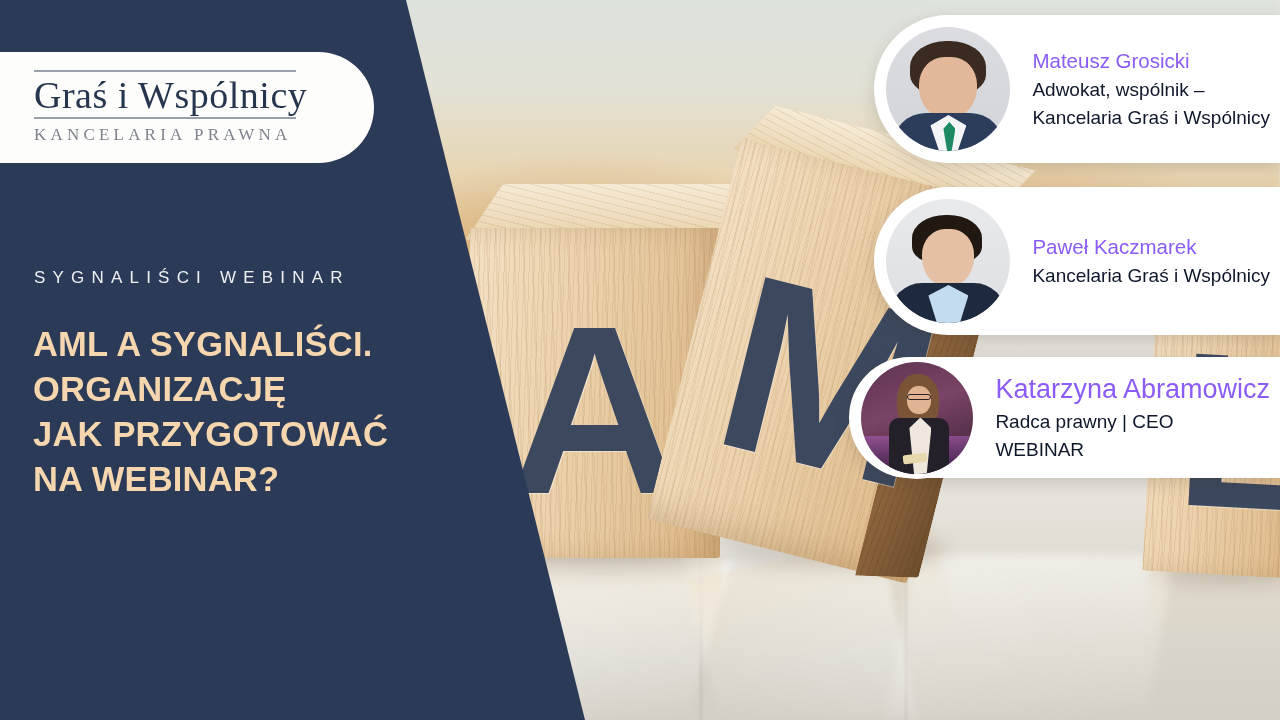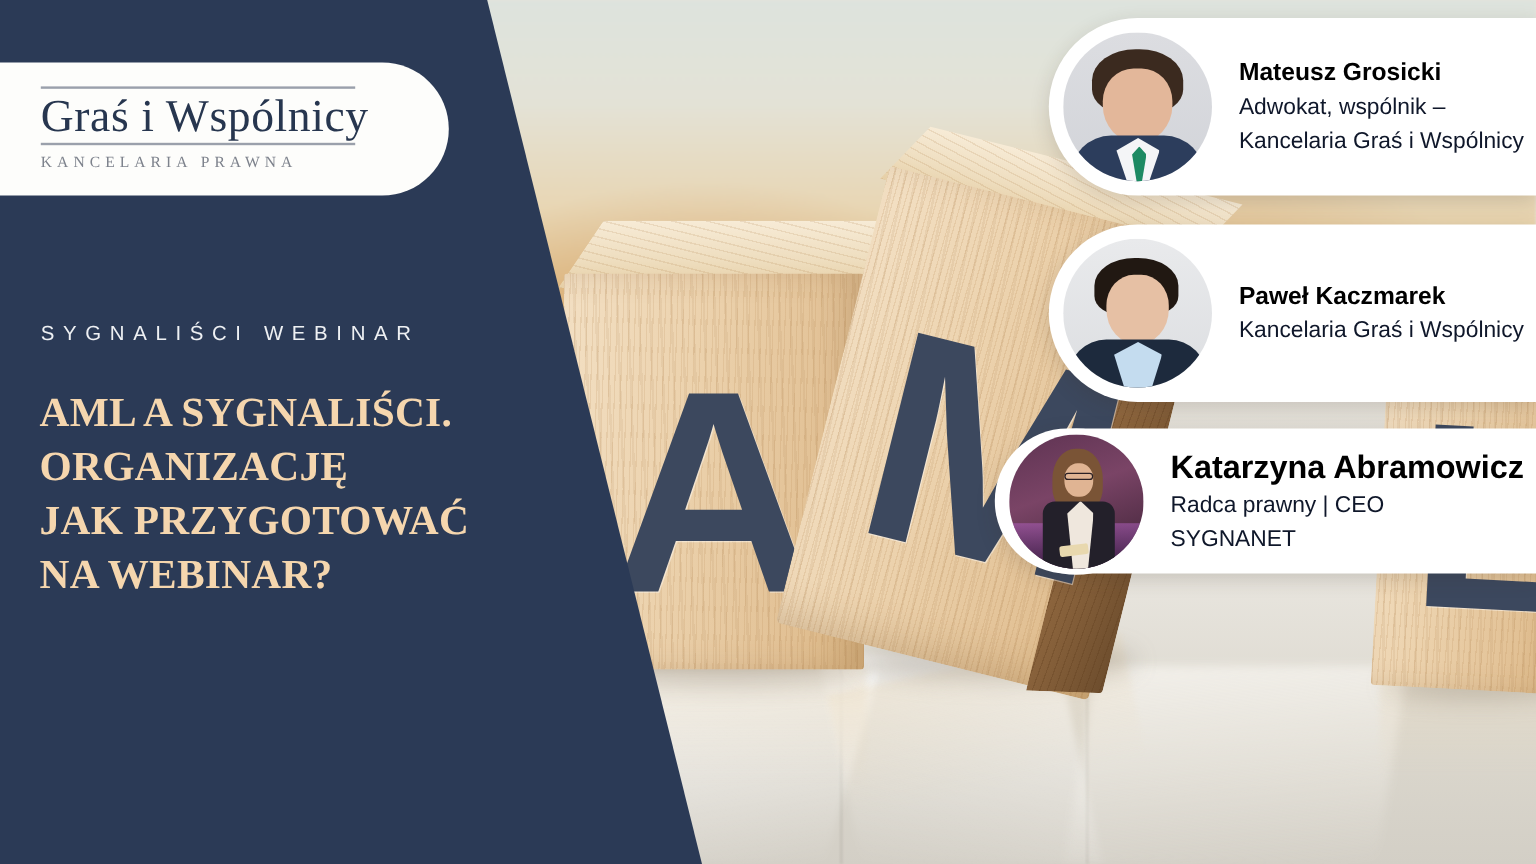--- a/index.html
+++ b/index.html
@@ -145,7 +145,7 @@
   }
   .card-text { padding-left:22px; padding-right:10px; }
   .card-name {
-    font-size:20.5px; font-weight:bold; color:#000000;
+    font-size:20.5px; font-weight:normal; color:#8b5cf6;
     line-height:1.25; white-space:nowrap;
   }
   .card-role {

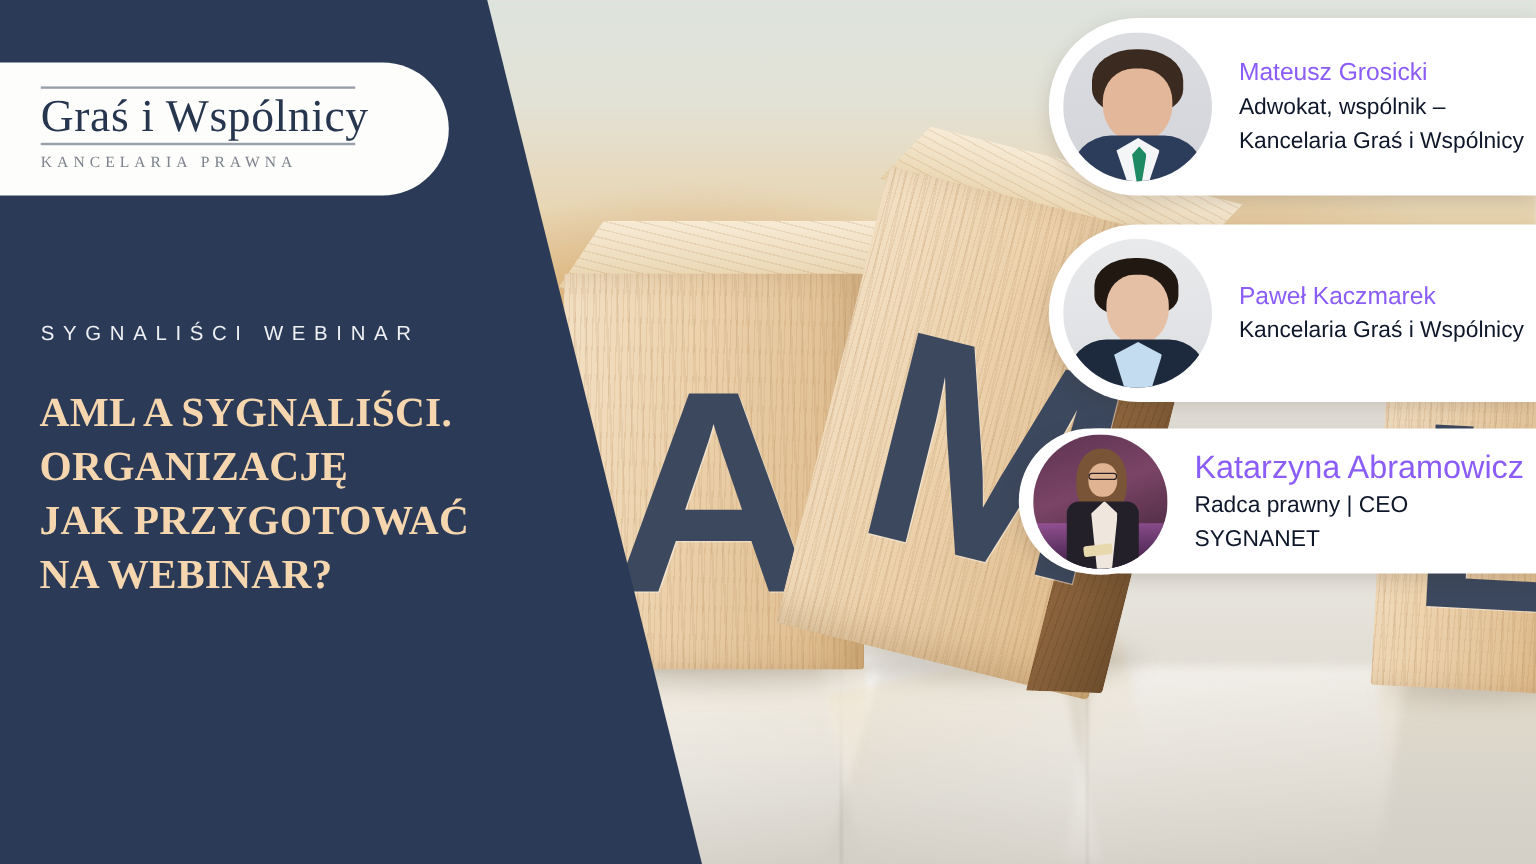--- a/index.html
+++ b/index.html
@@ -114,7 +114,7 @@
     letter-spacing:.5px; line-height:1.06; white-space:nowrap;
   }
   #logo-sub {
-    font-family:"Liberation Serif", serif; font-size:13px; color:#7d828c;
+    font-family:"Liberation Serif", serif; font-size:17px; color:#7d828c;
     letter-spacing:4.2px; white-space:nowrap;
   }
 

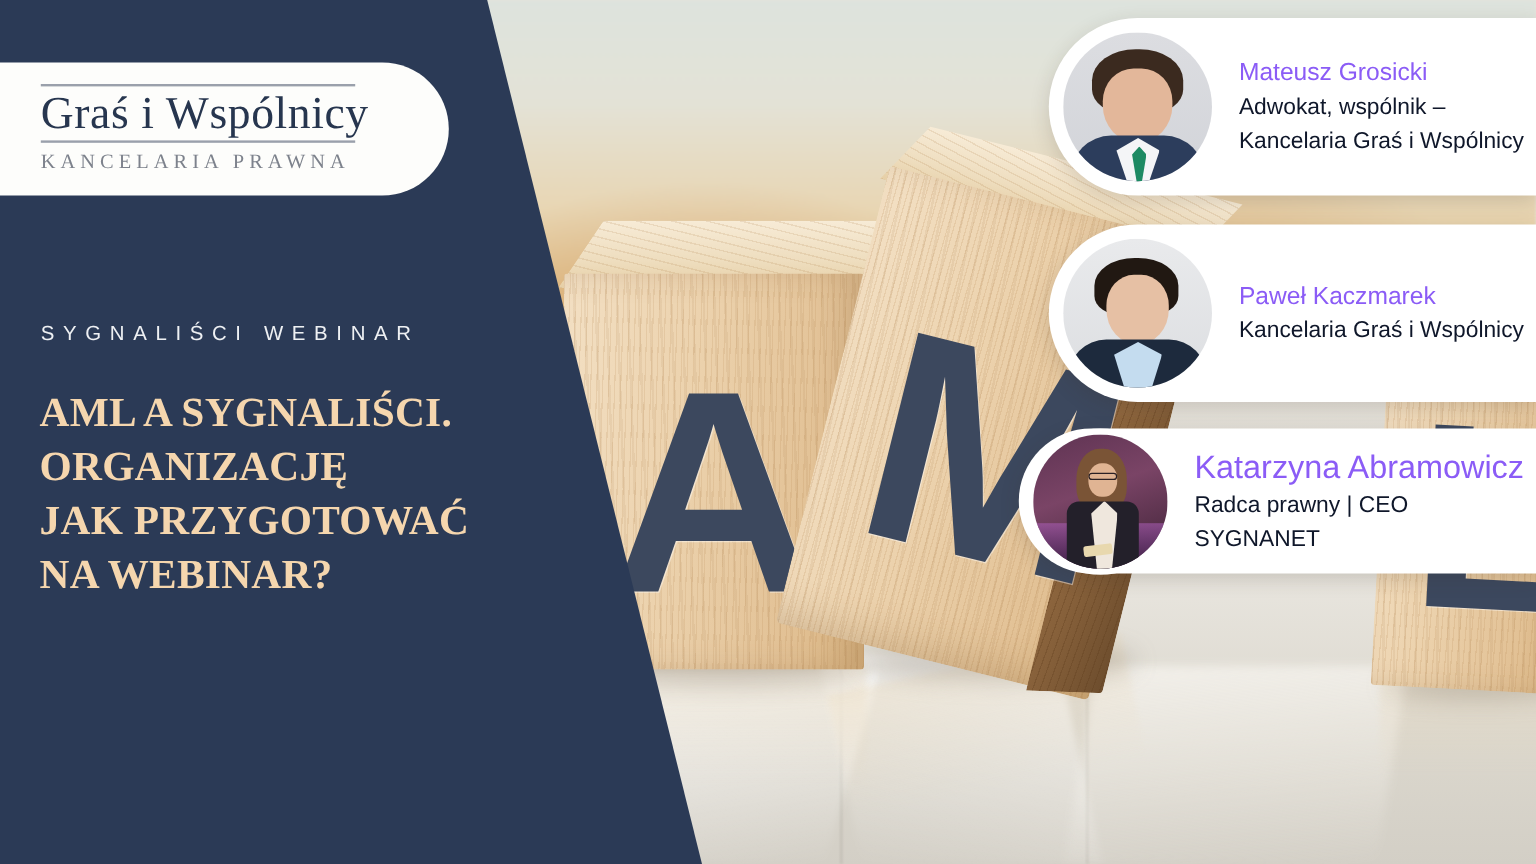--- a/index.html
+++ b/index.html
@@ -129,7 +129,7 @@
     font-size:34.5px; font-weight:bold; color:#f5d6ae;
     line-height:1.3; letter-spacing:.2px;
   }
-  #headline .hl-line { display:block; white-space:nowrap;font-family:Liberation Serif, serif; }
+  #headline .hl-line { display:block; white-space:nowrap; }
 
   
   .card {

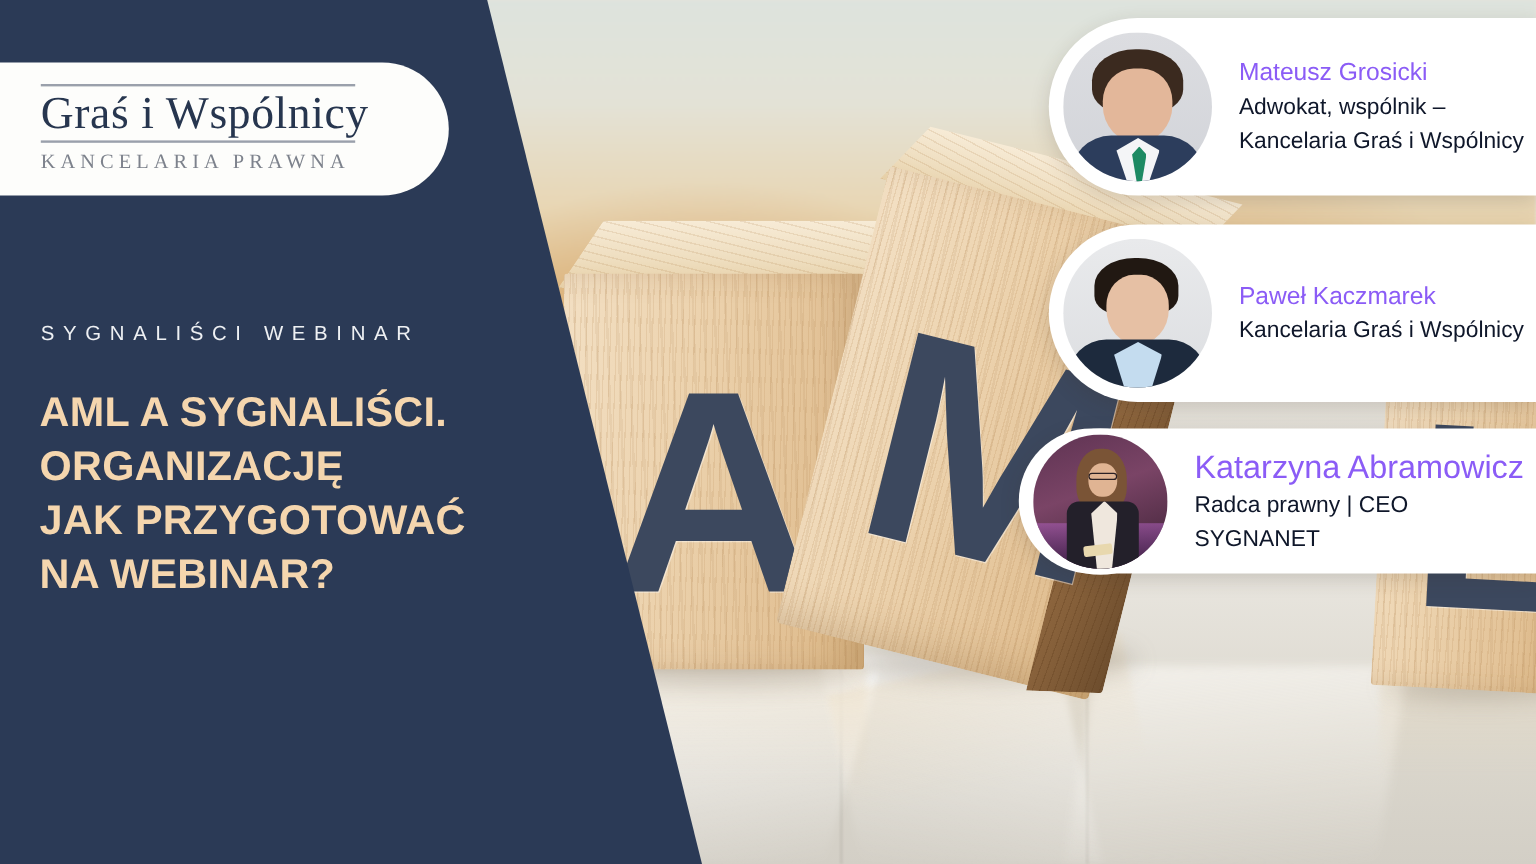--- a/index.html
+++ b/index.html
@@ -304,7 +304,7 @@
     <div class="card-text">
       <div class="card-name">Katarzyna Abramowicz</div>
       <div class="card-role">Radca prawny | CEO</div>
-      <div class="card-role">SYGNANET</div>
+      <div class="card-role">WEBINAR</div>
     </div>
   </div>
 

